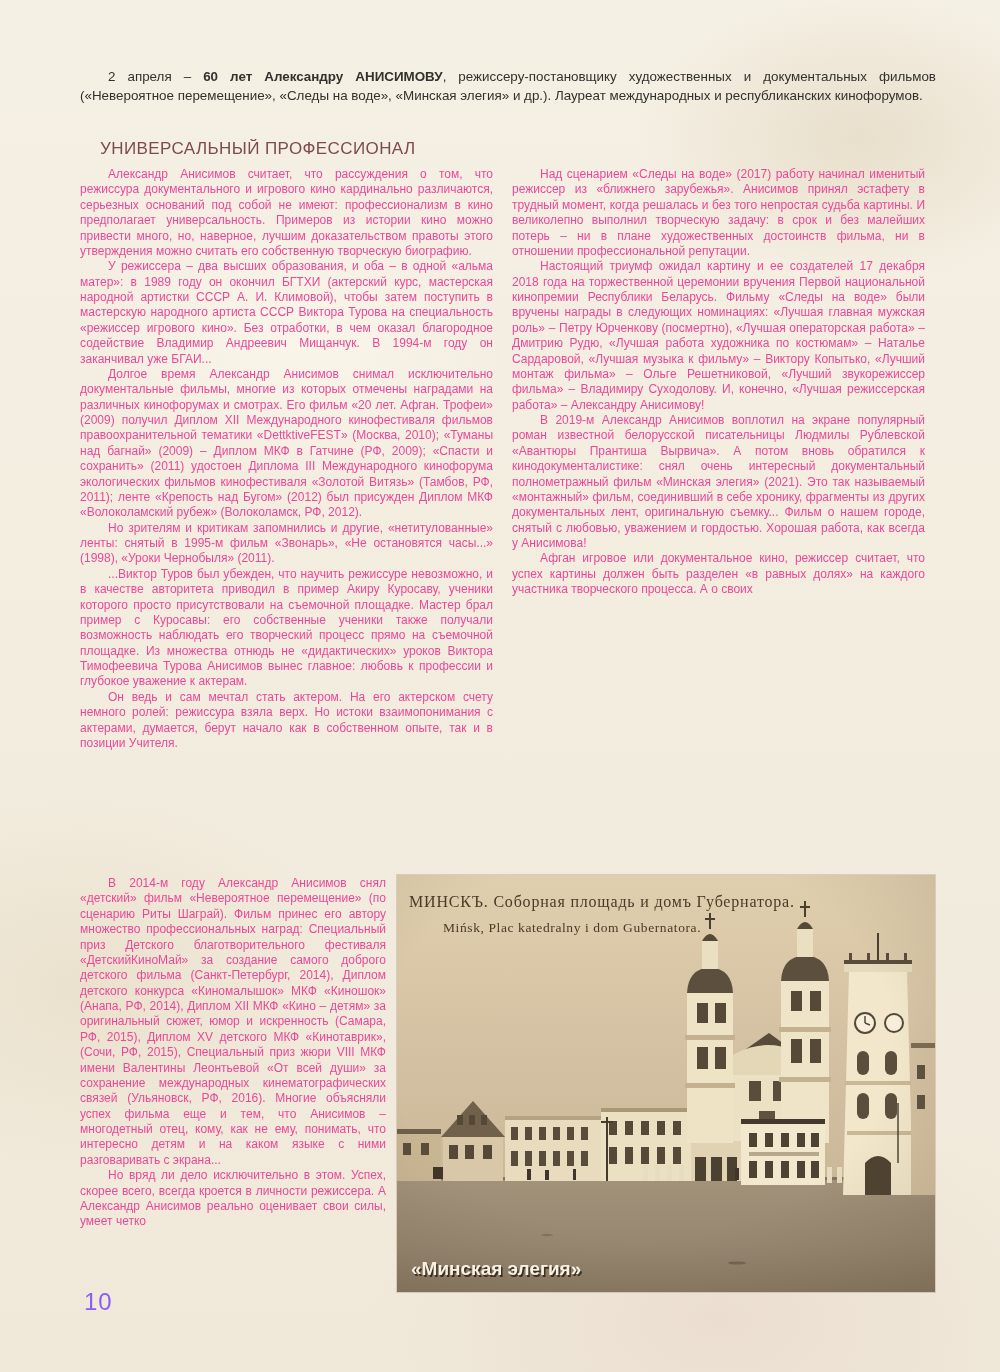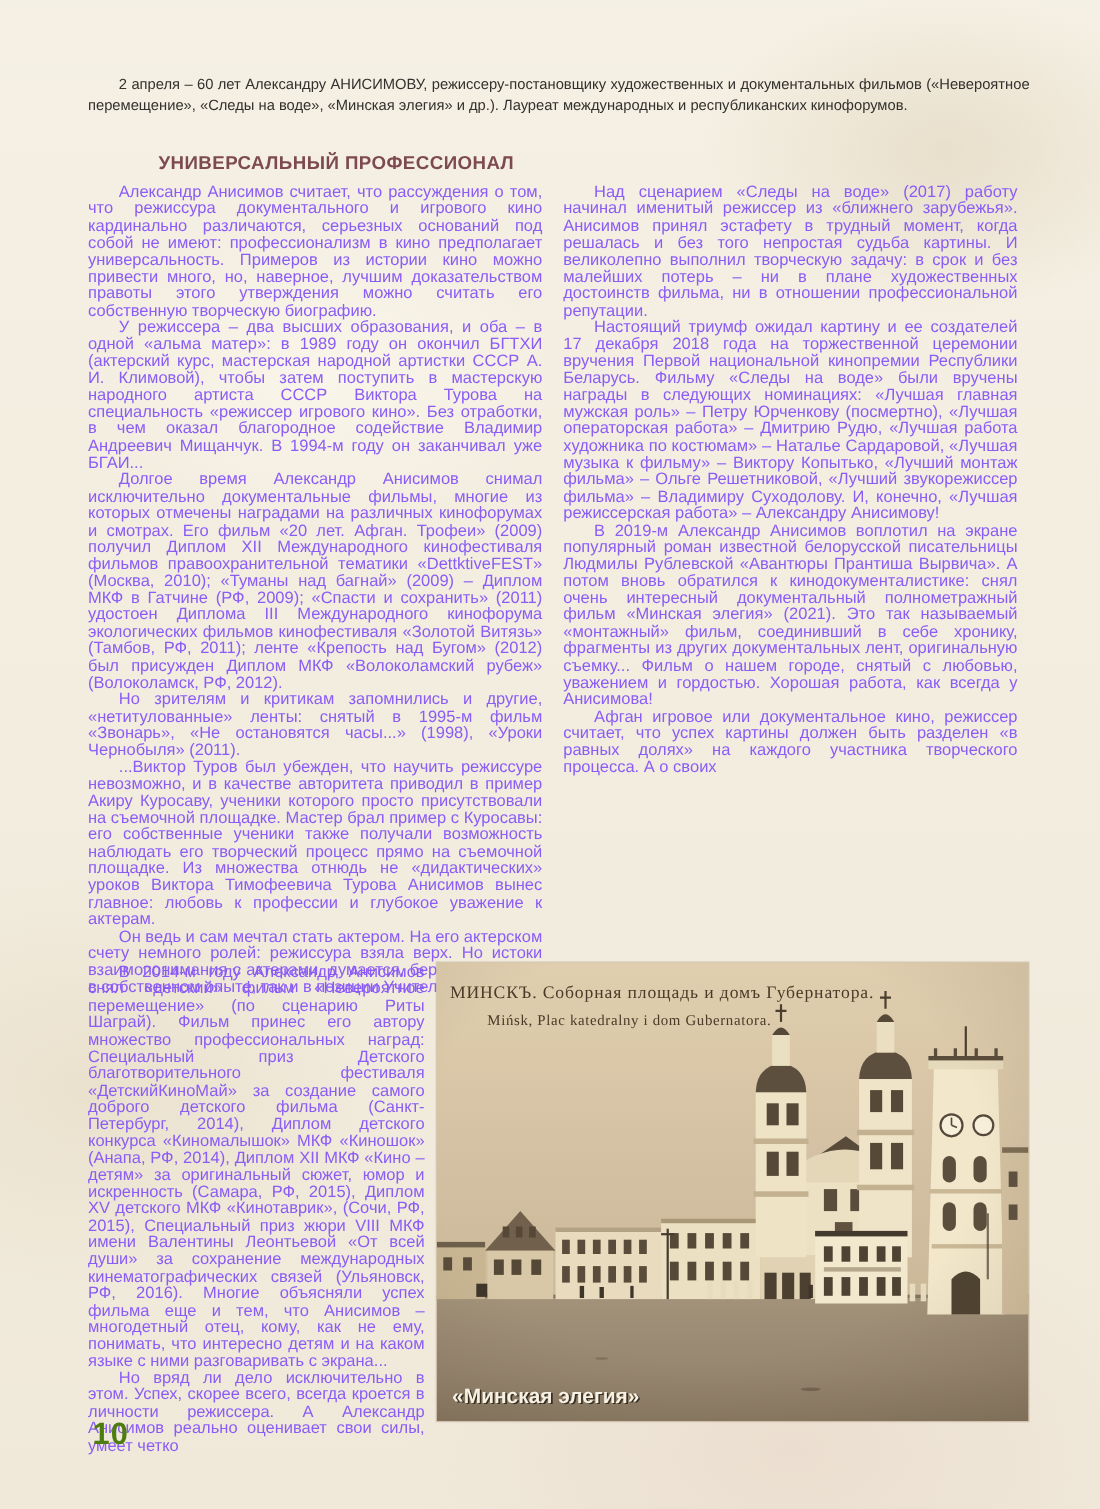--- a/index.html
+++ b/index.html
@@ -27,7 +27,7 @@
     text-align:justify; text-indent:28px;
     color:#33312d;
   }
-  .intro b{font-weight:normal;}
+  .intro b{font-weight:bold;}
   .heading{
     left:100px; top:139px;
     font-size:17px; font-weight:bold; letter-spacing:0.4px;margin-left:44px;

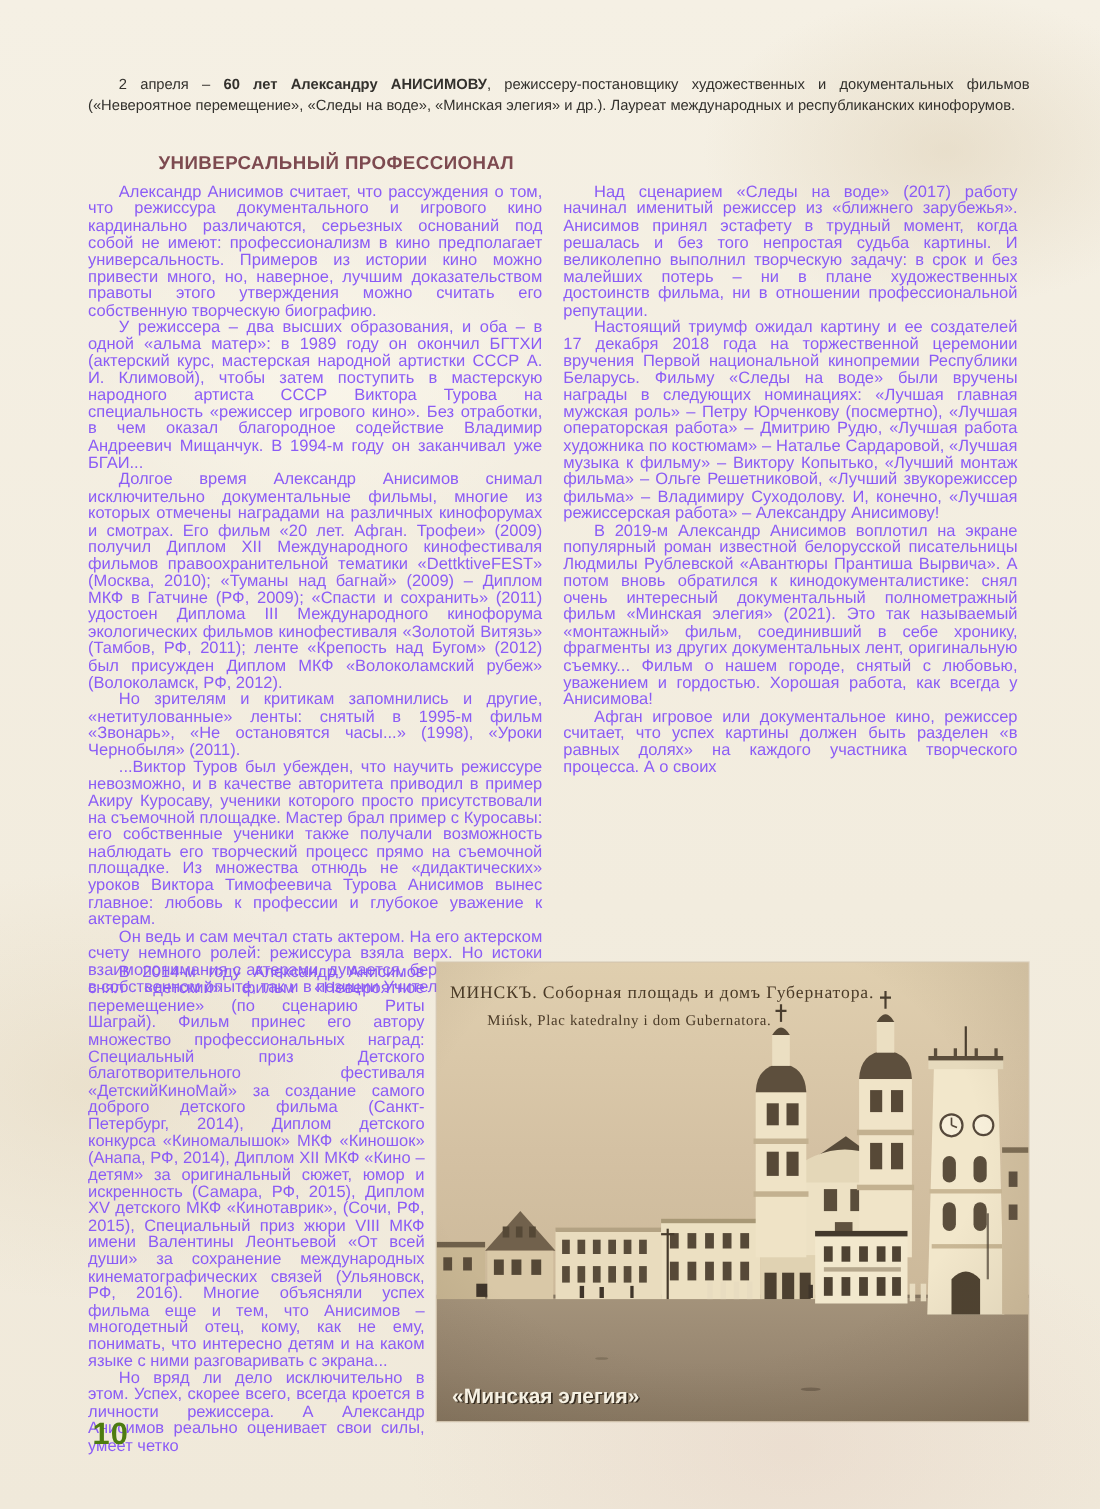--- a/index.html
+++ b/index.html
@@ -30,7 +30,7 @@
   .intro b{font-weight:bold;}
   .heading{
     left:100px; top:139px;
-    font-size:17px; font-weight:bold; letter-spacing:0.4px;margin-left:44px;
+    font-size:17px; font-weight:normal; letter-spacing:0.4px;
   }
   .col{
     font-size:15px; line-height:15.38px;

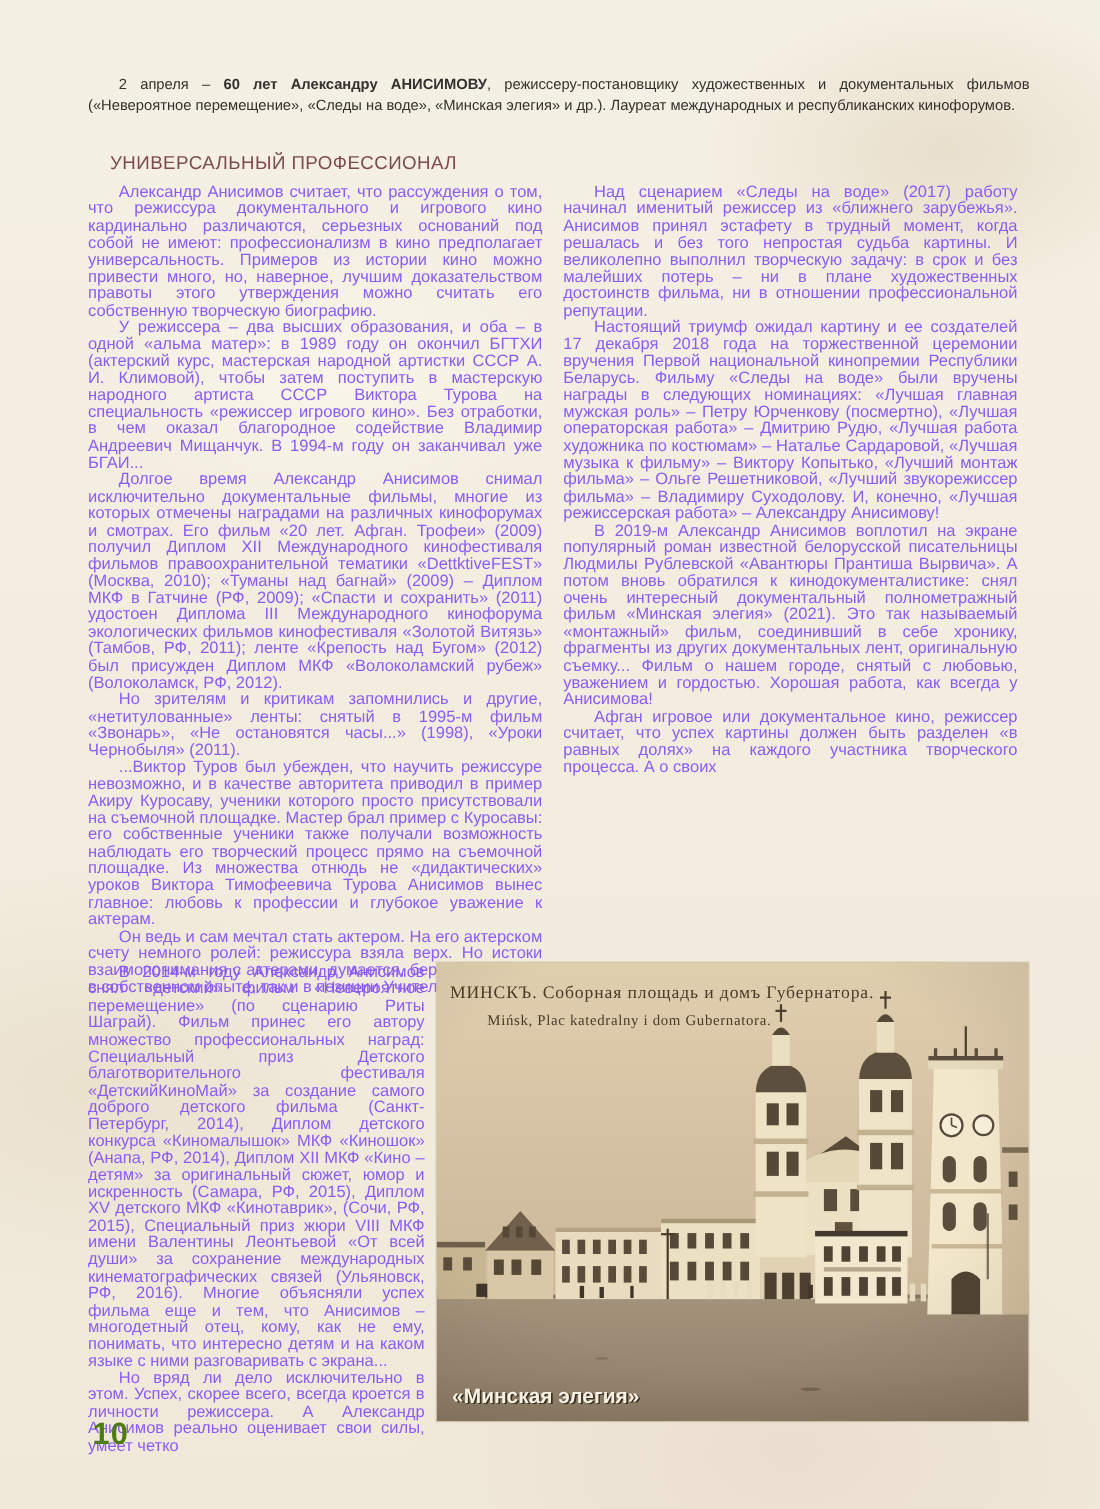--- a/index.html
+++ b/index.html
@@ -33,9 +33,9 @@
     font-size:17px; font-weight:normal; letter-spacing:0.4px;
   }
   .col{
-    font-size:15px; line-height:15.38px;
+    font-size:12px; line-height:15.38px;
     text-align:justify;
-    color:#8b5cf6;
+    color:#ec4899;
   }
   .col p{text-indent:28px;}
   .col p.noindent{text-indent:0;}

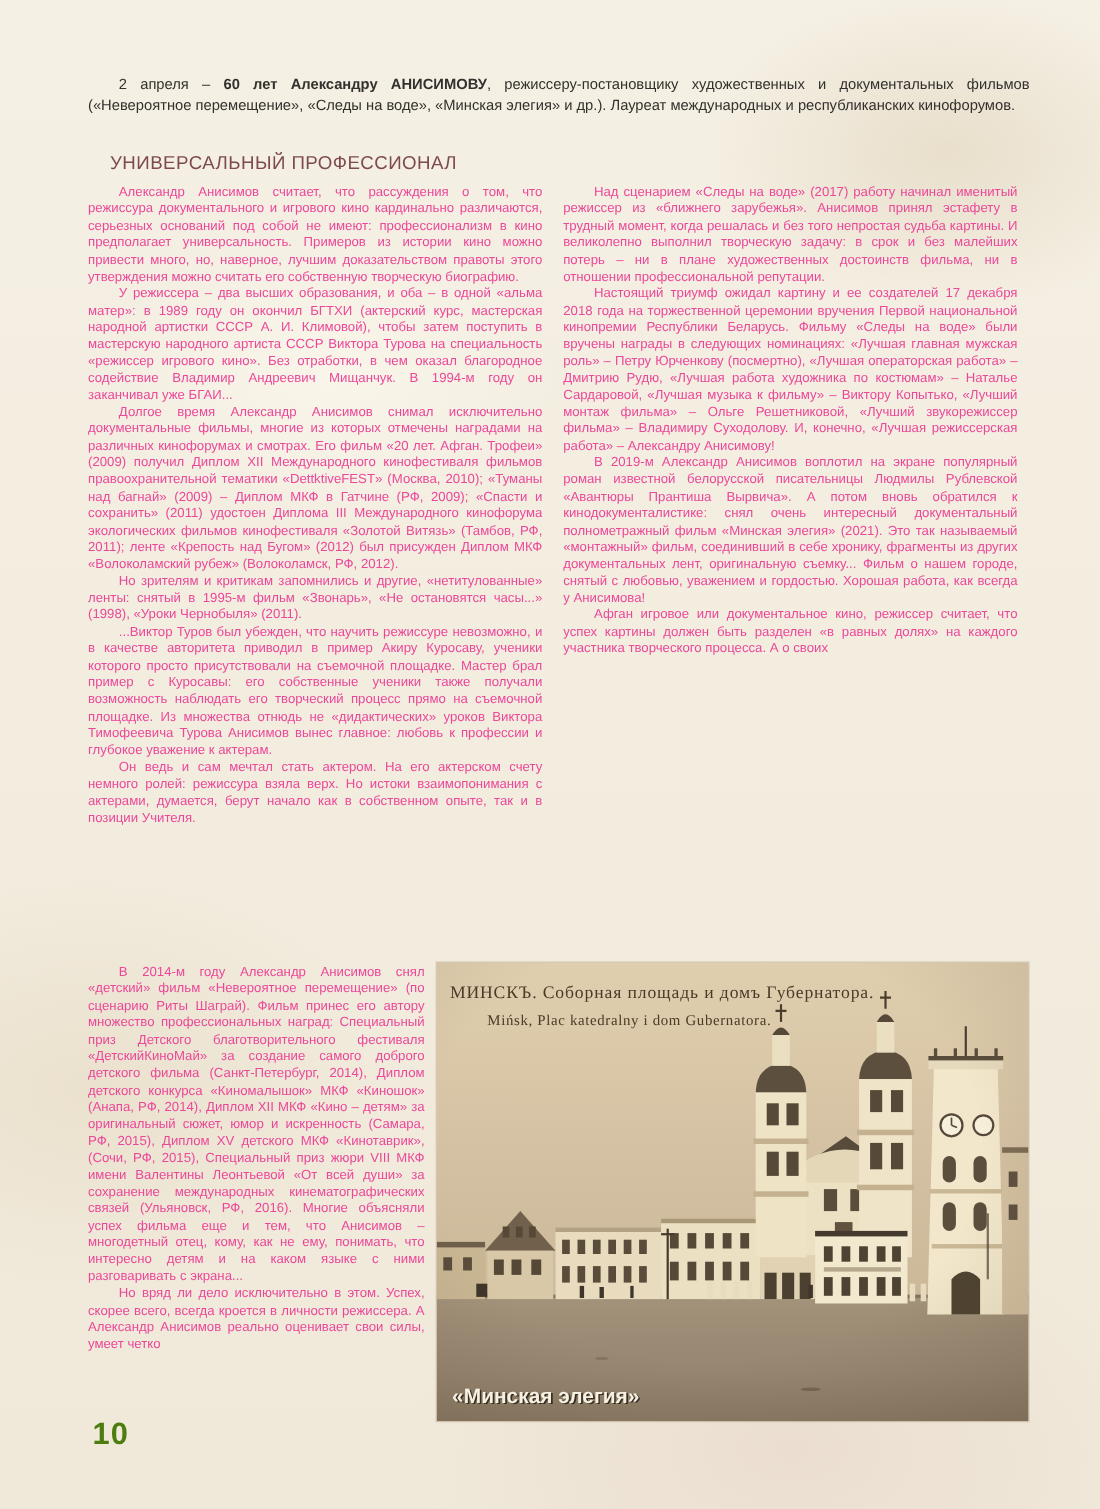--- a/index.html
+++ b/index.html
@@ -50,7 +50,7 @@
   .photo svg{display:block;}
   .page-num{
     left:84px; top:1288px;
-    font-size:28px; font-weight:bold; color:#4d7c0f;
+    font-size:24px; font-weight:normal; color:#8b5cf6;
     letter-spacing:1px;
   }
 </style>

